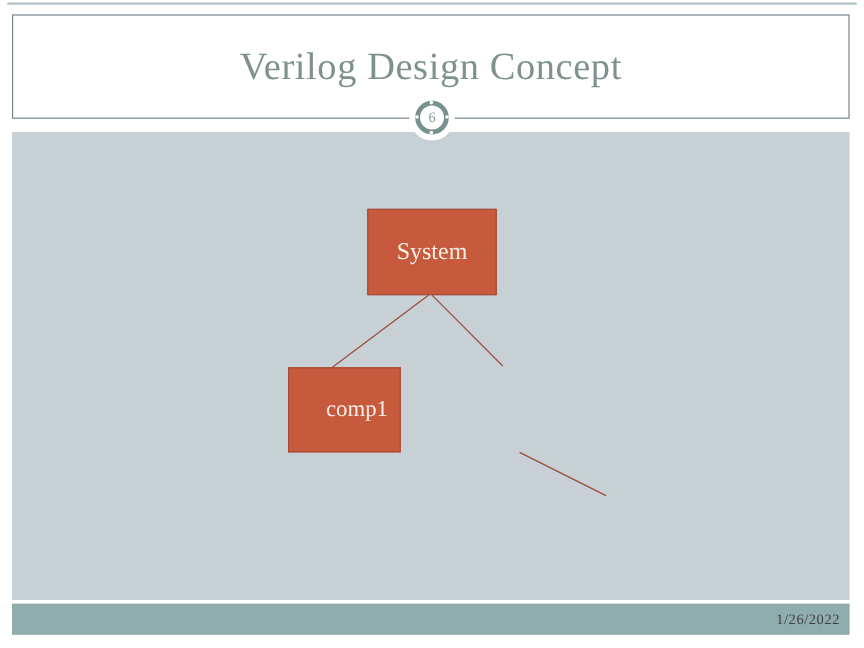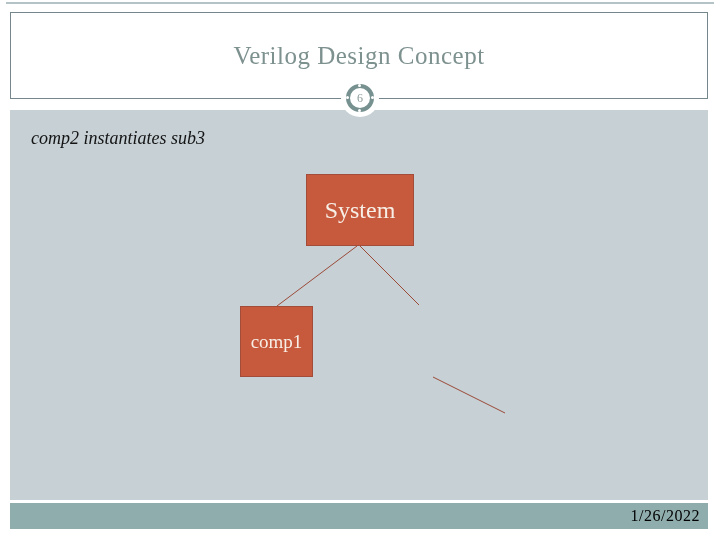--- a/index.html
+++ b/index.html
@@ -28,7 +28,7 @@
     justify-content: center;
   }
   .title {
-    font-size: 25px;
+    font-size: 32px;
     letter-spacing: 0.5px;
     color: #7d918f;
   }

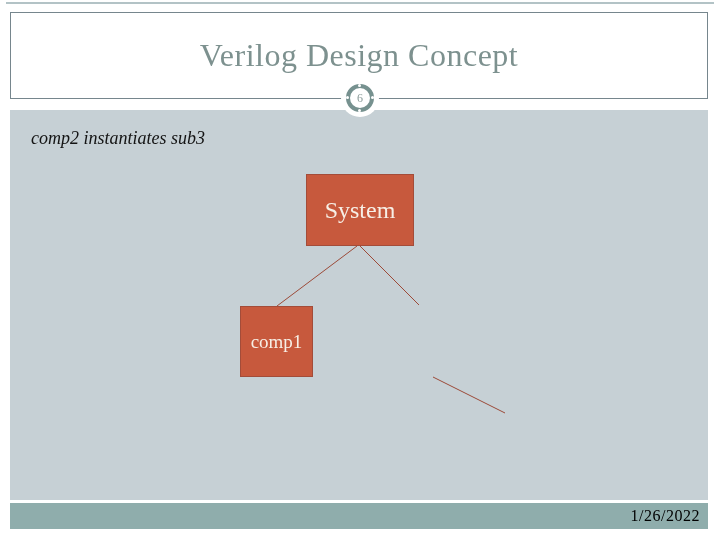--- a/index.html
+++ b/index.html
@@ -130,7 +130,6 @@
   <div class="main"></div>
 
   <div class="body-text">
-    <div class="body-line">comp2 instantiates sub3</div>
   </div>
 
   <svg class="connectors" width="720" height="540" viewBox="0 0 720 540" aria-hidden="true">

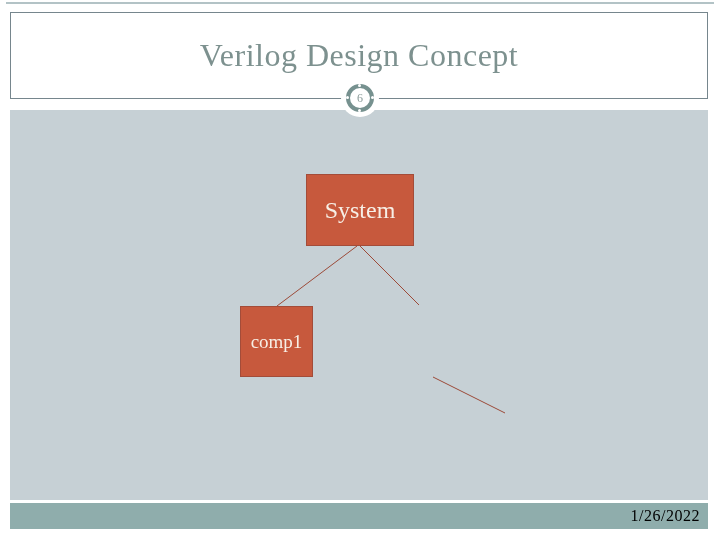--- a/index.html
+++ b/index.html
@@ -64,7 +64,7 @@
     align-items: center;
     justify-content: center;
   }
-  .node-system { left: 306px; top: 174px; width: 106px; height: 70px; font-size: 24px; }
+  .node-system { left: 306px; top: 174px; width: 106px; height: 70px; font-size: 20px; }
   .node-comp1  { left: 240px; top: 306px; width: 71px;  height: 69px; font-size: 19px; }
   .node-comp2  { left: 397px; top: 305px; width: 70px;  height: 70px; font-size: 19px; }
   .node-sub3   { left: 473px; top: 413px; width: 71px;  height: 70px; font-size: 19px; }

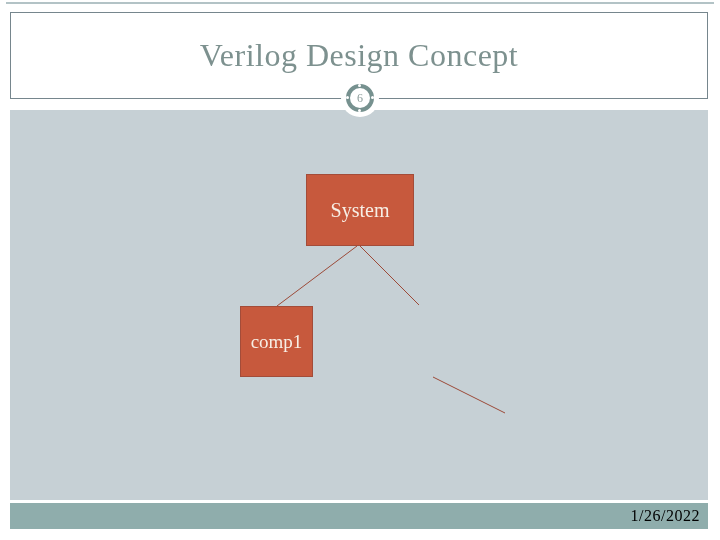--- a/index.html
+++ b/index.html
@@ -65,7 +65,7 @@
     justify-content: center;
   }
   .node-system { left: 306px; top: 174px; width: 106px; height: 70px; font-size: 20px; }
-  .node-comp1  { left: 240px; top: 306px; width: 71px;  height: 69px; font-size: 19px; }
+  .node-comp1  { left: 240px; top: 306px; width: 71px;  height: 69px; font-size: 19px; padding-left: 21px; }
   .node-comp2  { left: 397px; top: 305px; width: 70px;  height: 70px; font-size: 19px; }
   .node-sub3   { left: 473px; top: 413px; width: 71px;  height: 70px; font-size: 19px; }
   .badge-halo {

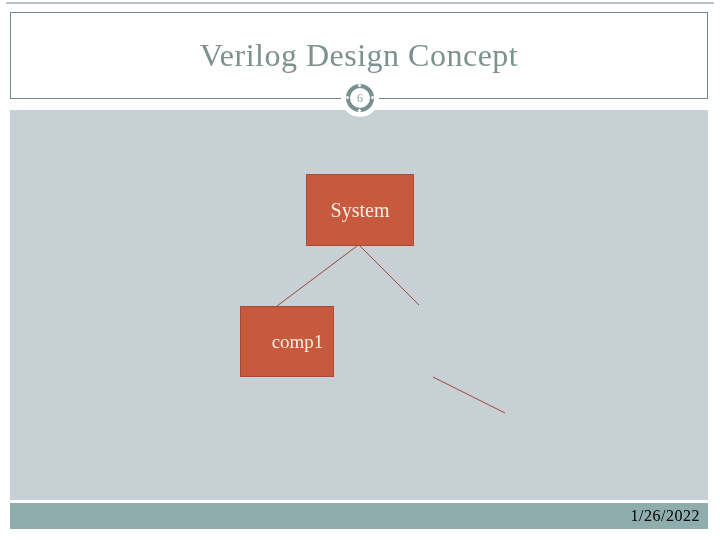--- a/index.html
+++ b/index.html
@@ -110,8 +110,8 @@
     justify-content: flex-end;
   }
   .date {
-    font-size: 16px;
-    color: #000000;
+    font-size: 12px;
+    color: #404040;
     padding-right: 8px;
     letter-spacing: 0.5px;
   }

